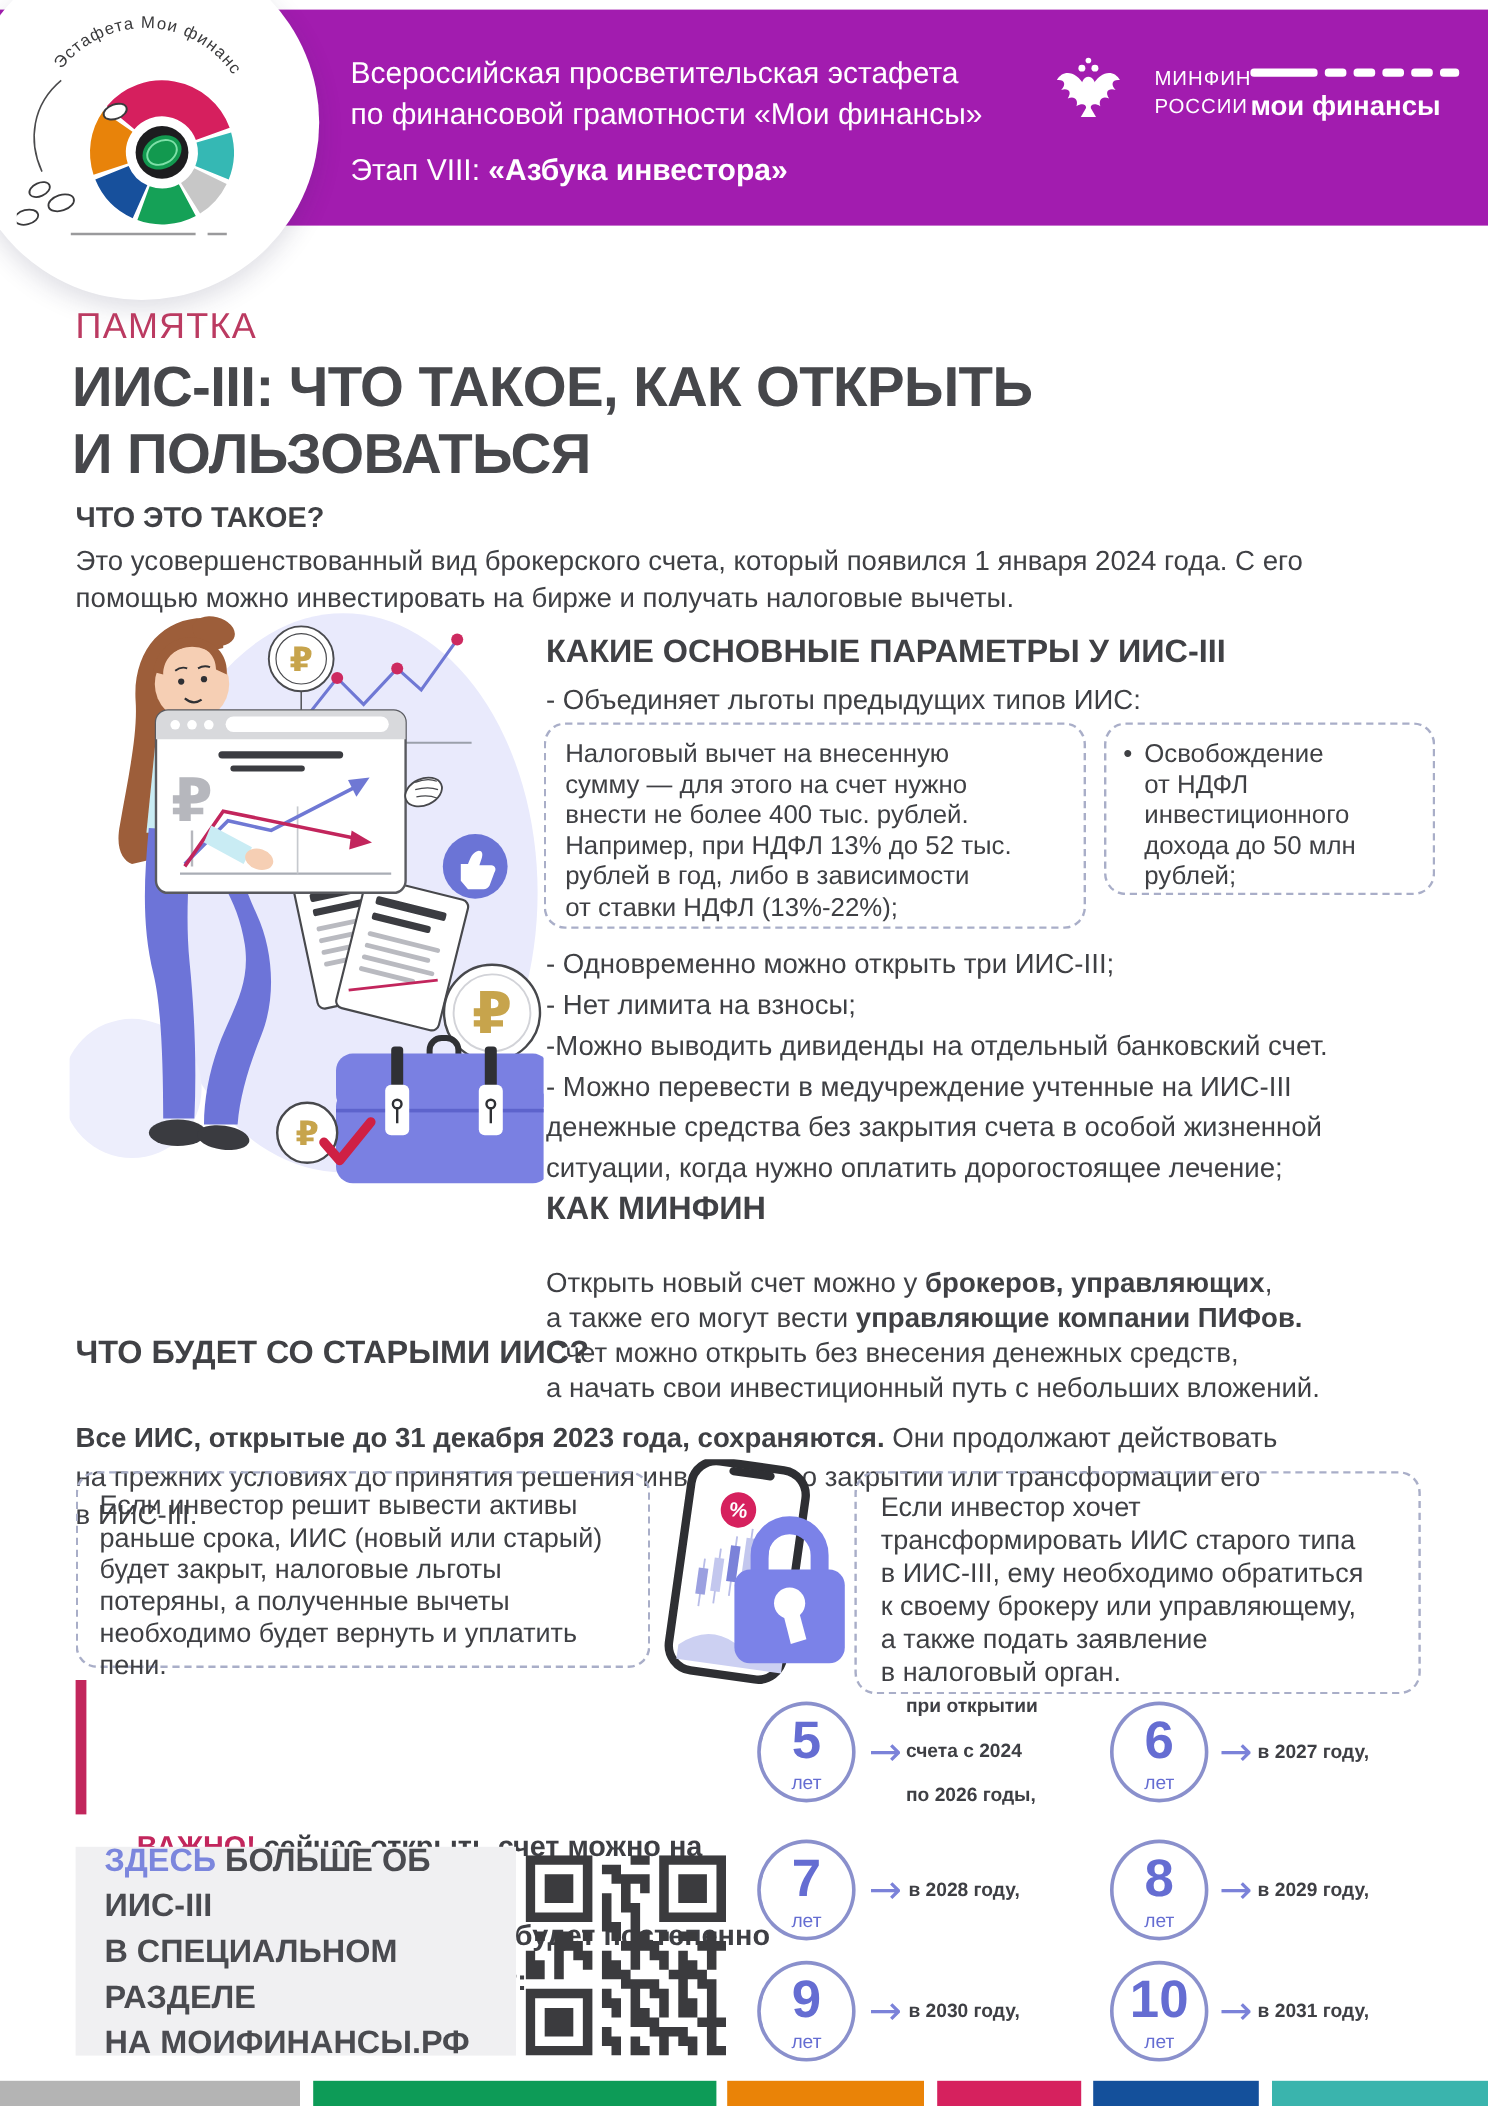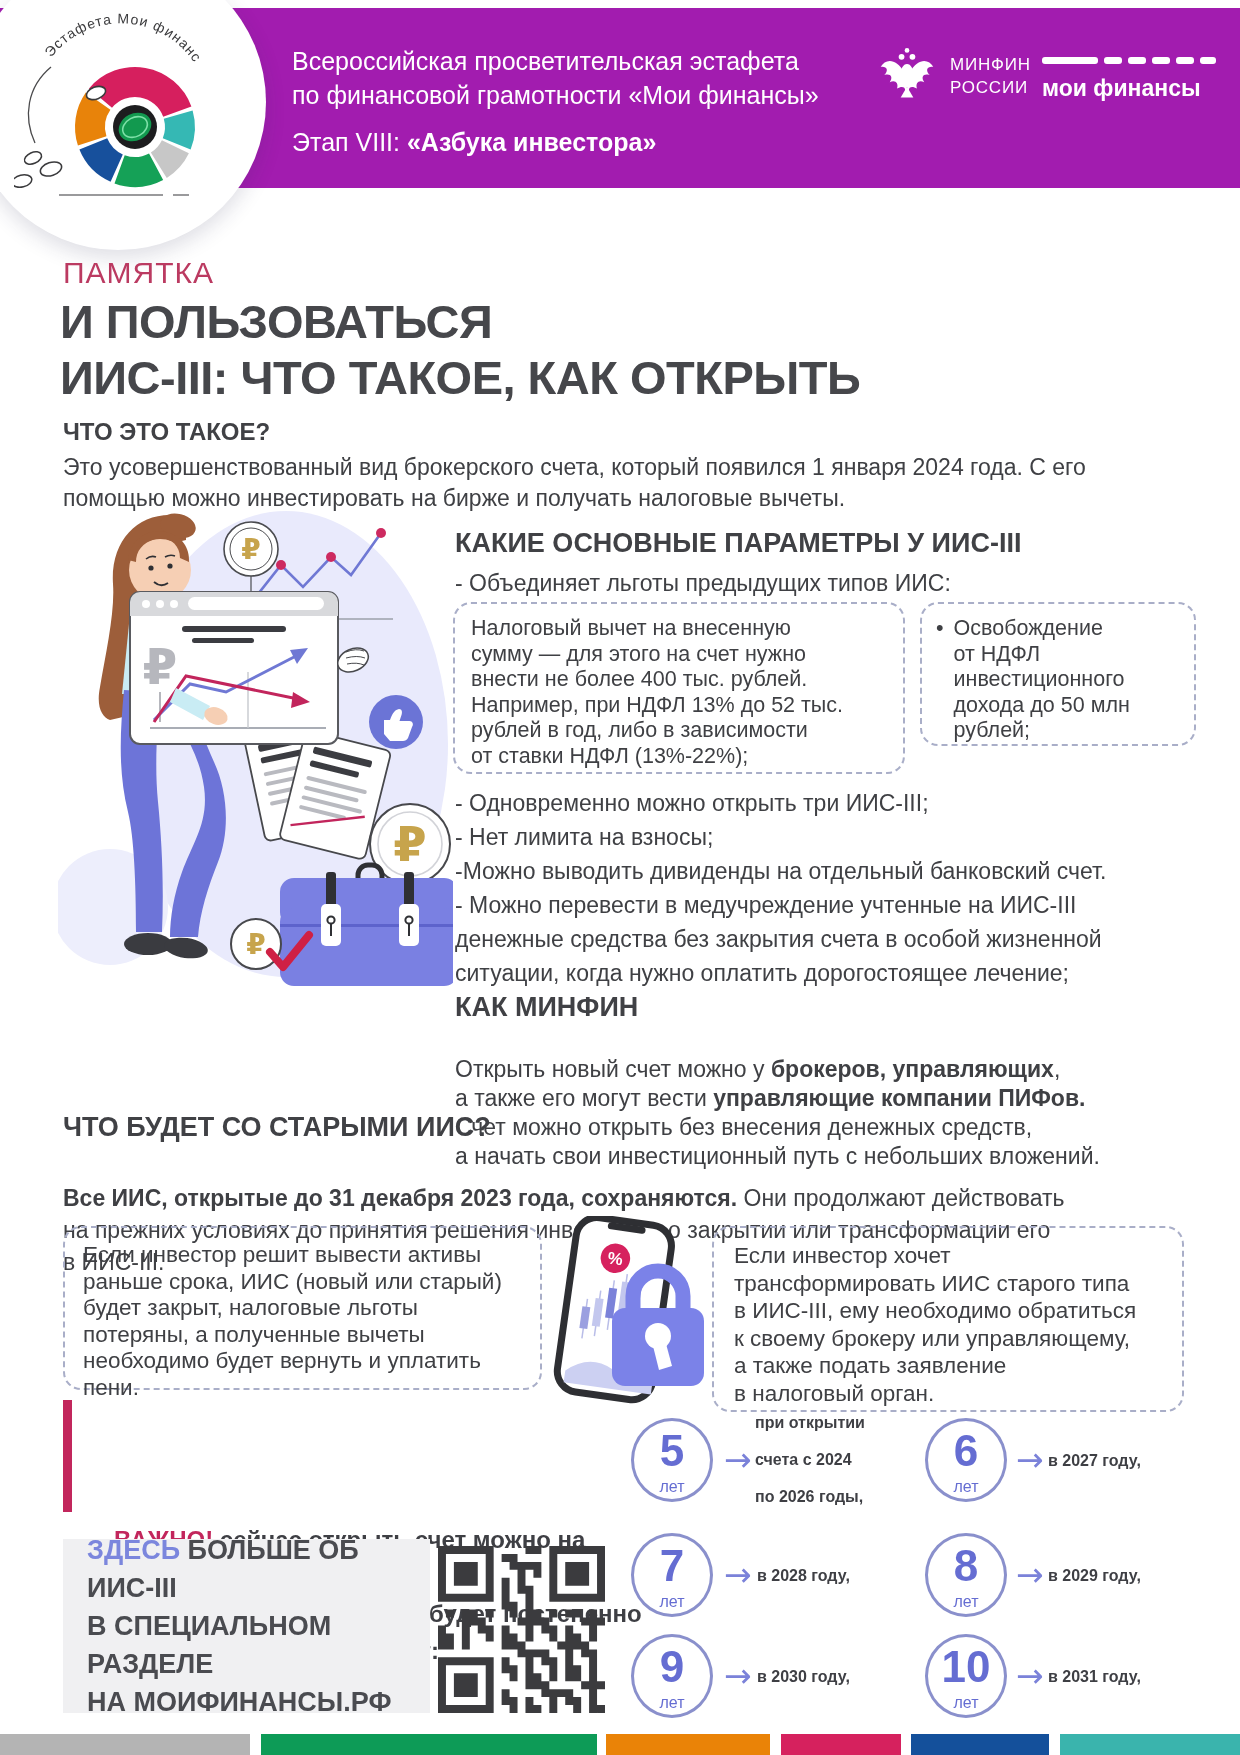--- a/index.html
+++ b/index.html
@@ -13,7 +13,7 @@
   .band-title { position:absolute; left:292px; top:36px; color:#fff; font-size:25px; line-height:34px; font-weight:400; }
   .stage { position:absolute; left:292px; top:120px; color:#fff; font-size:25px; }
   .stage b { font-weight:700; }
-  .minfin { position:absolute; left:878px; top:36px; display:flex; align-items:center; gap:14px; }
+  .minfin { position:absolute; left:878px; top:36px; display:flex; align-items:center; gap:26px; }
   .minfin-text { color:#fff; font-size:17px; letter-spacing:.8px; line-height:23px; font-weight:400; }
   .myfin { position:absolute; left:1042px; top:48px; }
   .myfin-dashes { display:flex; gap:6px; align-items:center; height:8px; }

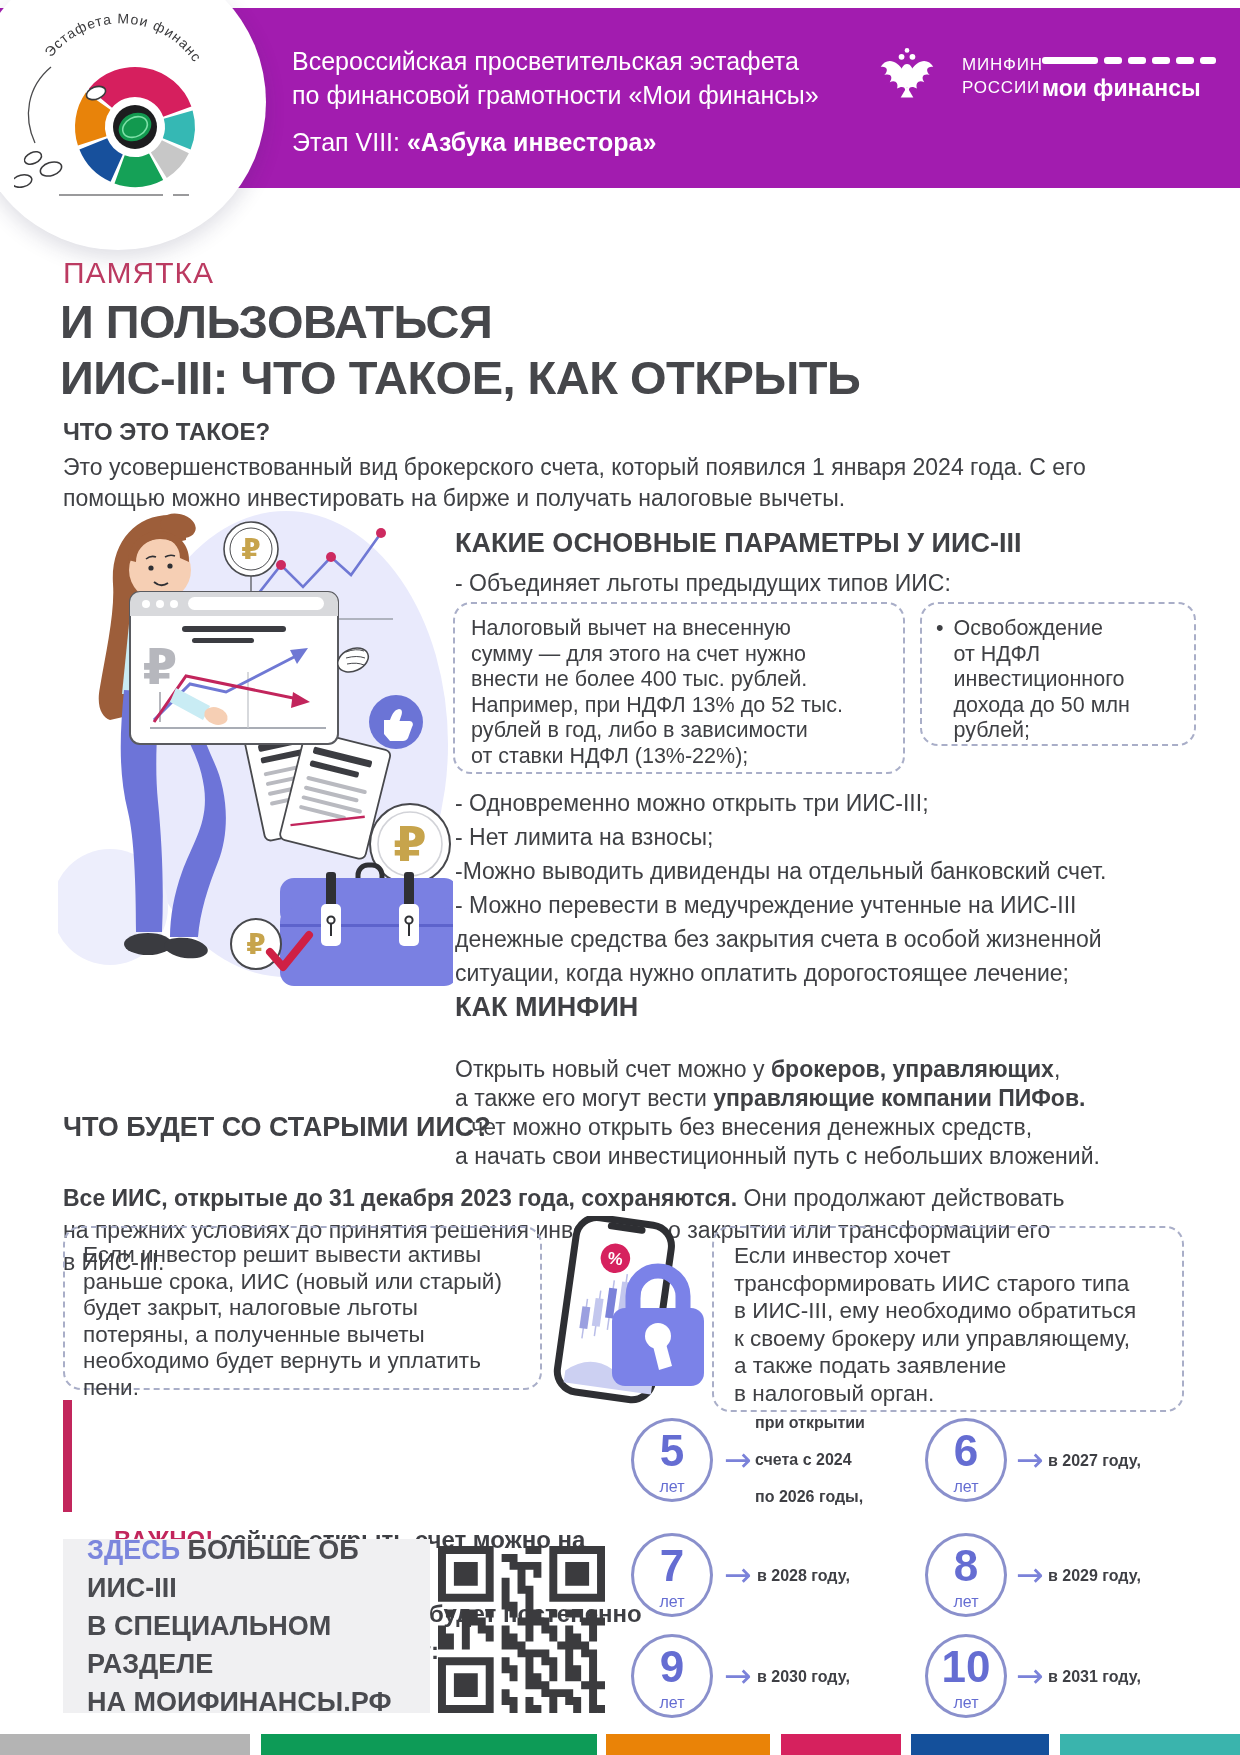--- a/index.html
+++ b/index.html
@@ -135,8 +135,8 @@
 
   <div class="kicker">ПАМЯТКА</div>
   <div class="h1">
+    <div>ИИС-III: ЧТО ТАКОЕ, КАК ОТКРЫТЬ</div>
     <div>И ПОЛЬЗОВАТЬСЯ</div>
-    <div>ИИС-III: ЧТО ТАКОЕ, КАК ОТКРЫТЬ</div>
   </div>
 
   <div class="abs h2" style="left:63px; top:418px; font-size:24px;">ЧТО ЭТО ТАКОЕ?</div>

